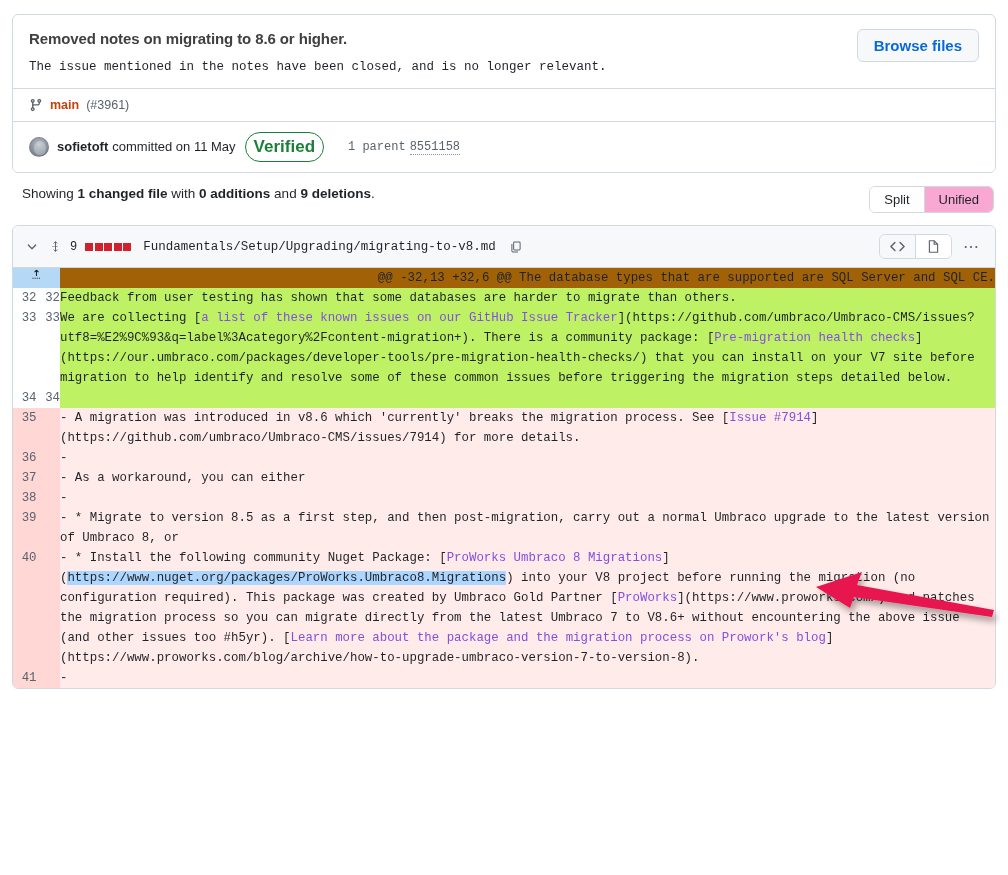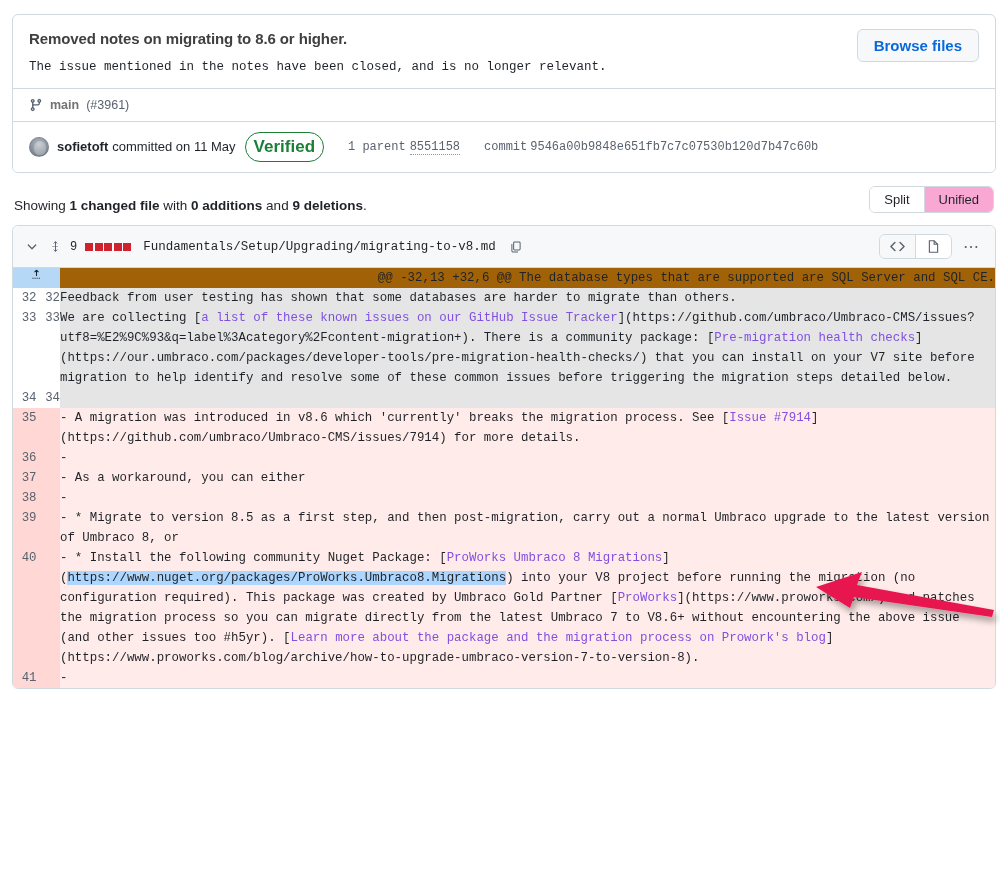--- a/index.html
+++ b/index.html
@@ -54,7 +54,7 @@
     font-size: 12.5px;
   }
   .branch-icon { display: inline-flex; color: #59636e; }
-  .branch-name { font-weight: bold; color: #737373; font-size: 12.5px; }
+  .branch-name { font-weight: bold; color: #c2410c; font-size: 12.5px; }
   .branch-pr { color: #59636e; font-size: 12.5px; }
 
   .commit-author-row {

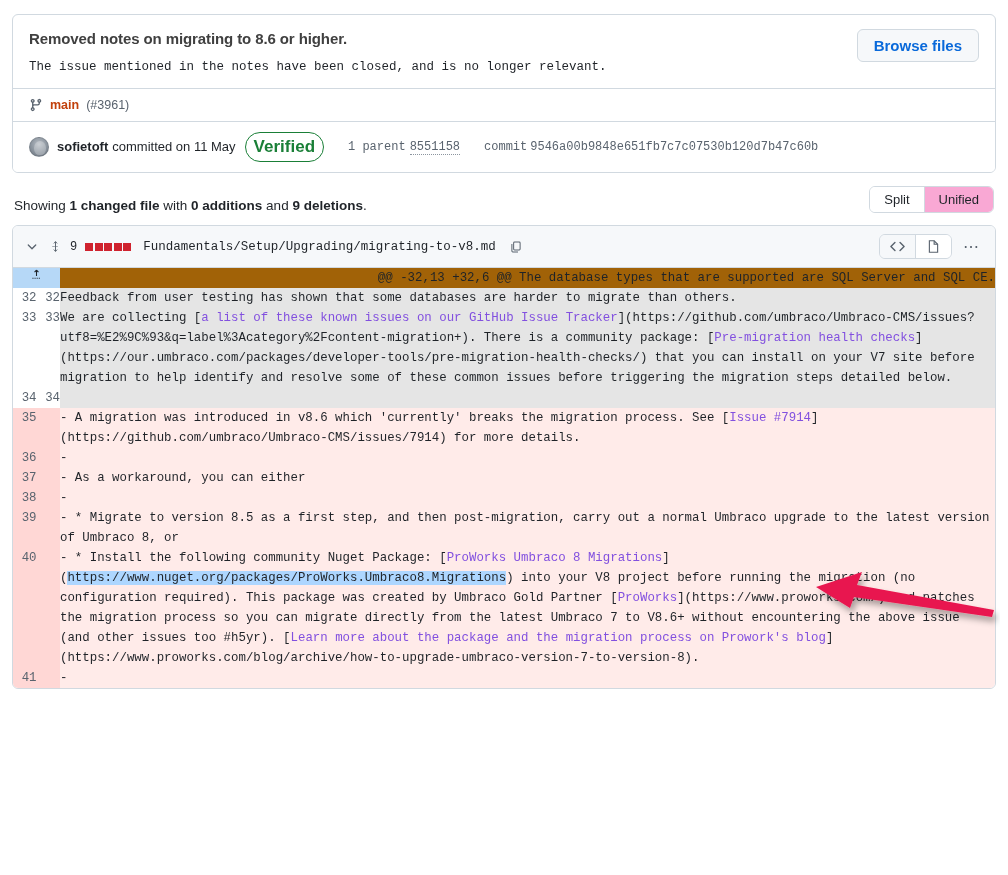--- a/index.html
+++ b/index.html
@@ -225,9 +225,6 @@
       <span class="verified-badge">Verified</span>
       <span class="parent-block">
         <span>1 parent</span><a class="sha" href="#" style="text-decoration:none;">8551158</a>
-      </span>
-      <span class="commit-sha-block">
-        <span>commit</span><span class="sha">9546a00b9848e651fb7c7c07530b120d7b47c60b</span>
       </span>
     </div>
   </div>

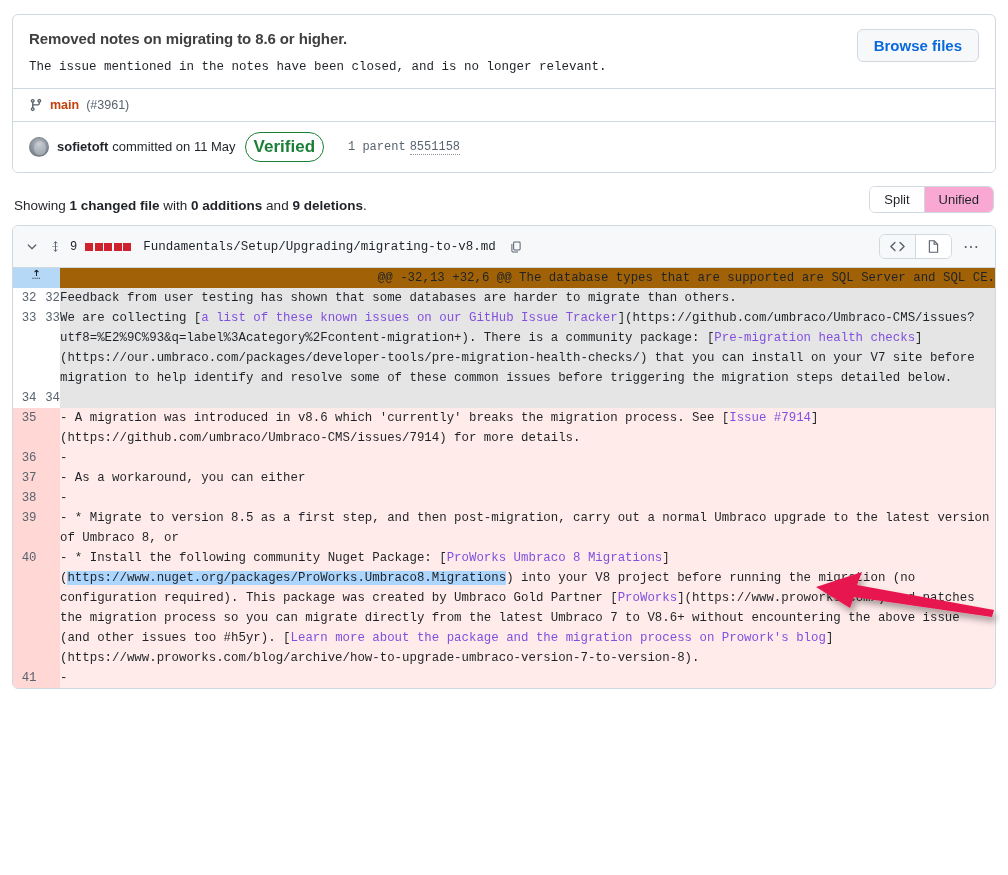--- a/index.html
+++ b/index.html
@@ -101,8 +101,8 @@
 
   
   .showing-row {
-    display: flex; align-items: flex-end; justify-content: space-between;
-    margin-top: 13px; padding: 0 2px;
+    display: flex; align-items: flex-start; justify-content: space-between;
+    margin-top: 13px; padding: 0 2px; margin-left: 8px;
   }
   .showing-text { font-size: 13.5px; color: #1f2328; }
   .showing-text b { font-weight: bold; }

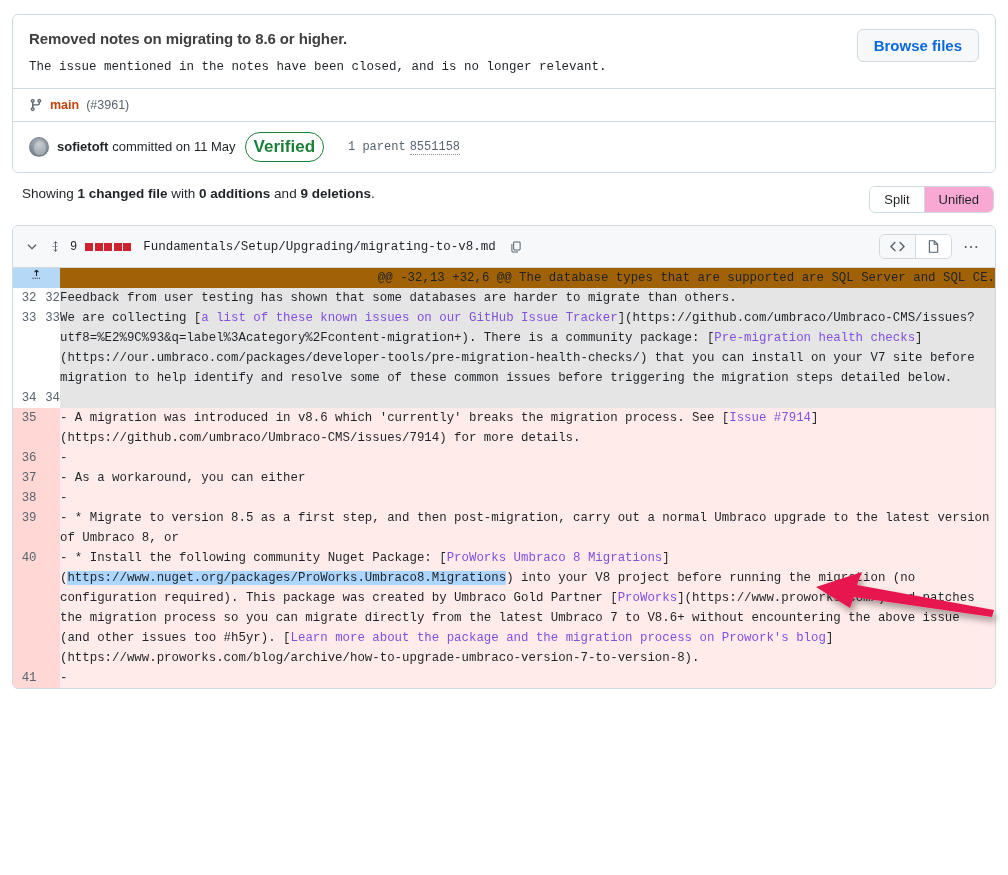--- a/index.html
+++ b/index.html
@@ -175,7 +175,7 @@
   tr.hunk td.content { background: #a16207; color: #1f2328; text-align: right; }
 
   tr.ctx td.ln { background: #ffffff; }
-  tr.ctx td.content { background: #e5e5e5; }
+  tr.ctx td.content { background: #bef264; }
 
   tr.del td.ln { background: #ffd7d5; }
   tr.del td.content { background: #ffebe9; }

